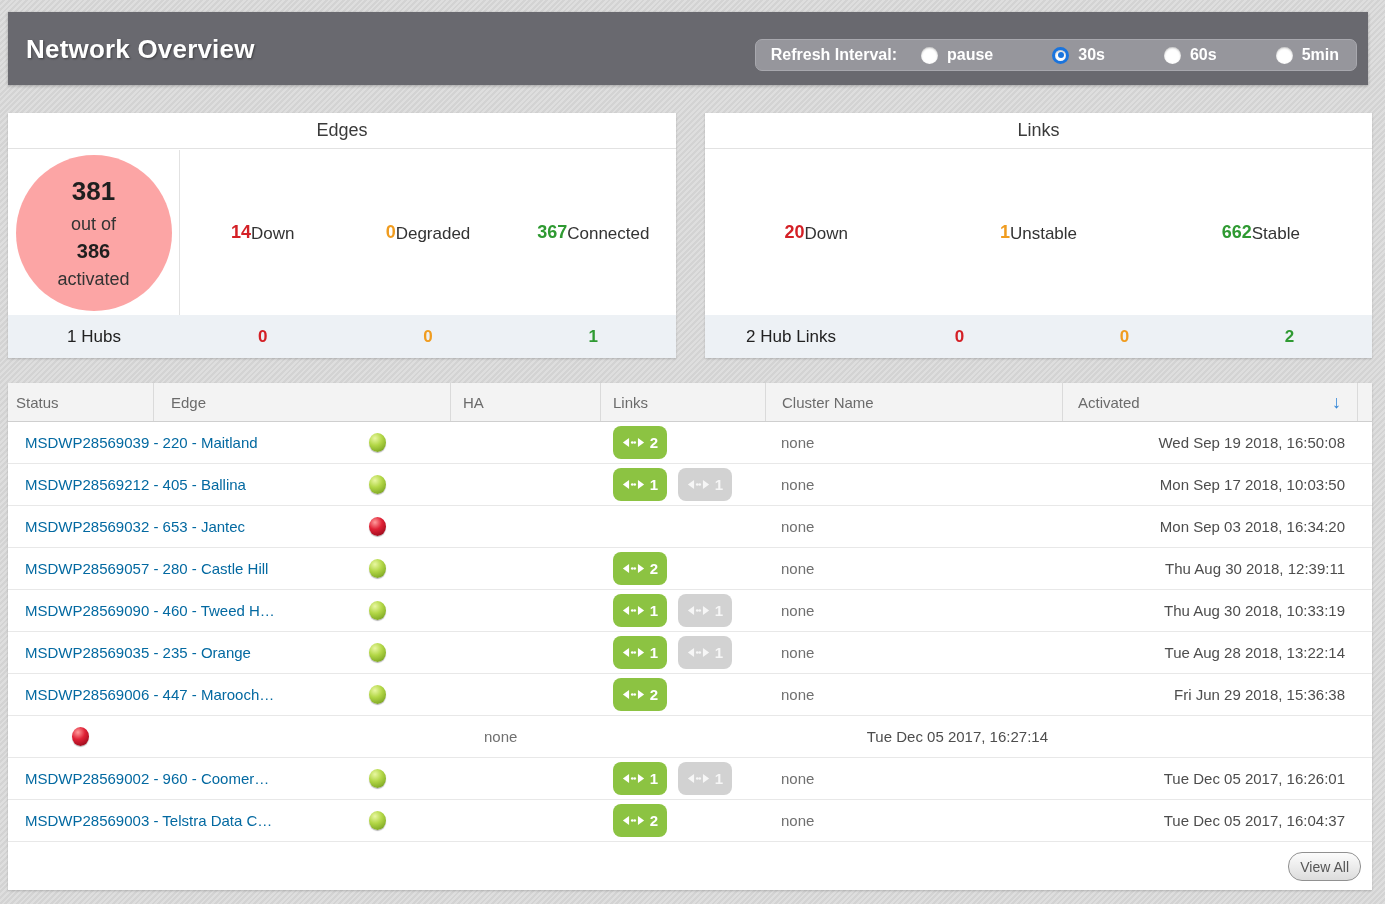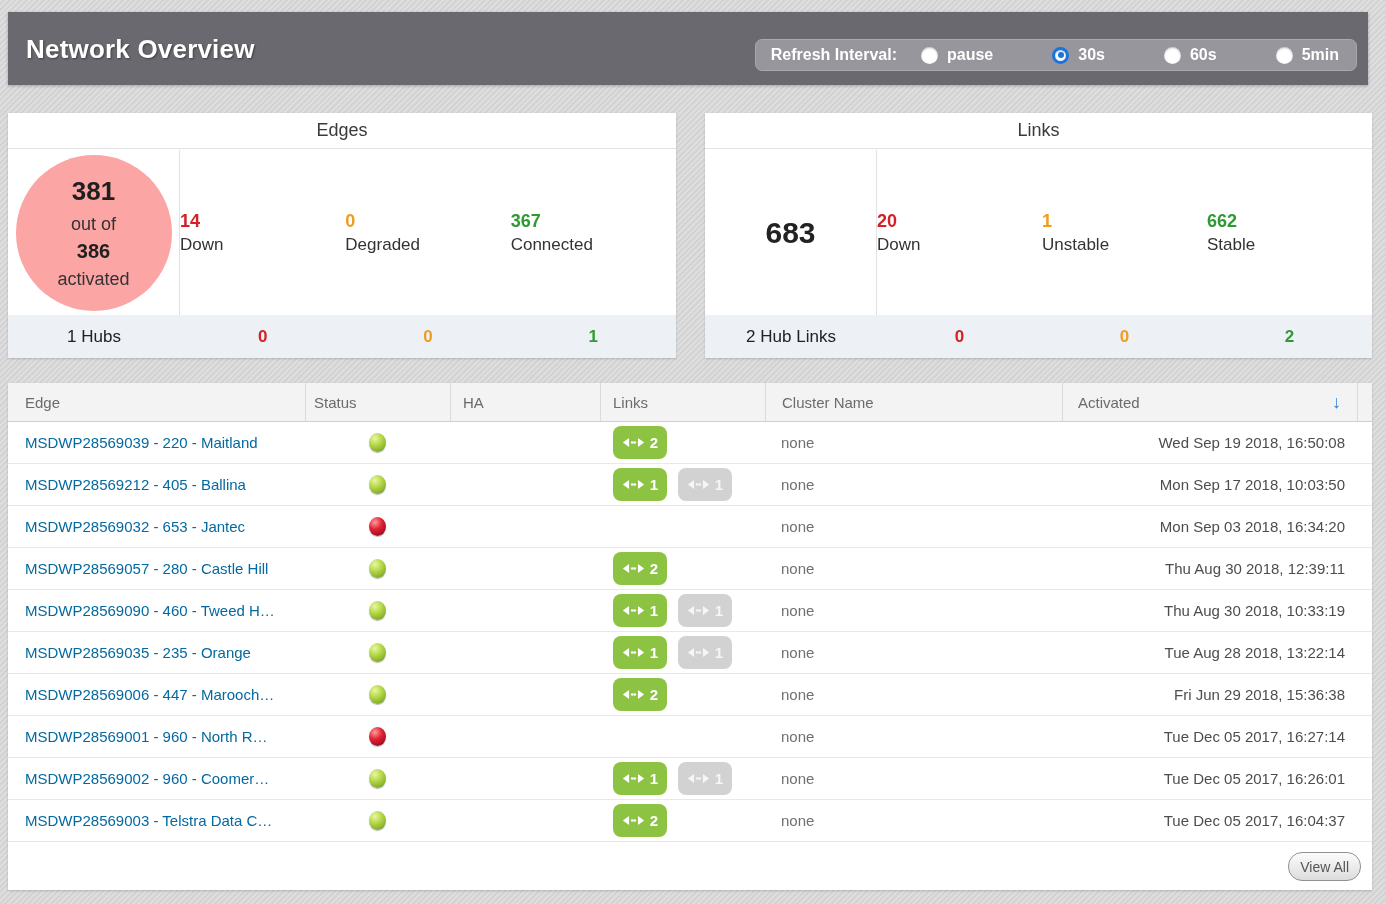--- a/index.html
+++ b/index.html
@@ -67,7 +67,7 @@
   .circle-activated { font-size:18px; color:#333; }
   .links-total { font-size:30px; font-weight:bold; color:#222; }
   .stats { flex:1; display:flex; }
-  .stat { flex:1; display:flex; flex-direction:column; justify-content:center; }
+  .stat { flex:1; display:flex; align-items:center; justify-content:center; }
   .stat-value { font-size:18px; font-weight:bold; }
   .stat-label { font-size:17px; color:#333; margin-top:3px; }
   .c-red { color:#d42026; }

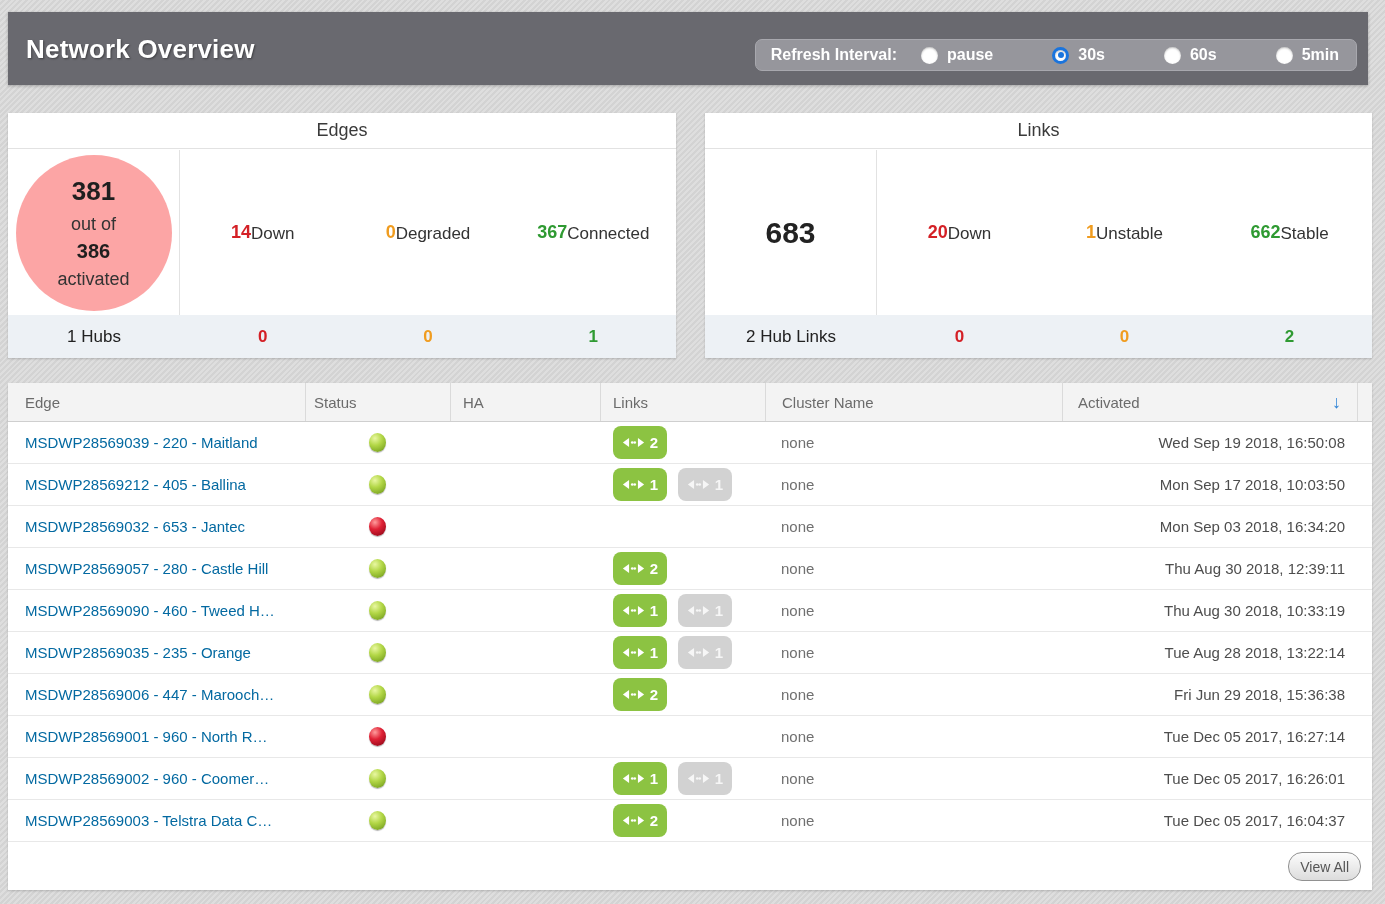--- a/index.html
+++ b/index.html
@@ -200,9 +200,6 @@
 <div class="panel panel-links">
   <div class="panel-title">Links</div>
   <div class="panel-body">
-    <div class="left-cell">
-      <span class="links-total">683</span>
-    </div>
     <div class="stats">
       <div class="stat">
         <span class="stat-value c-red">20</span>

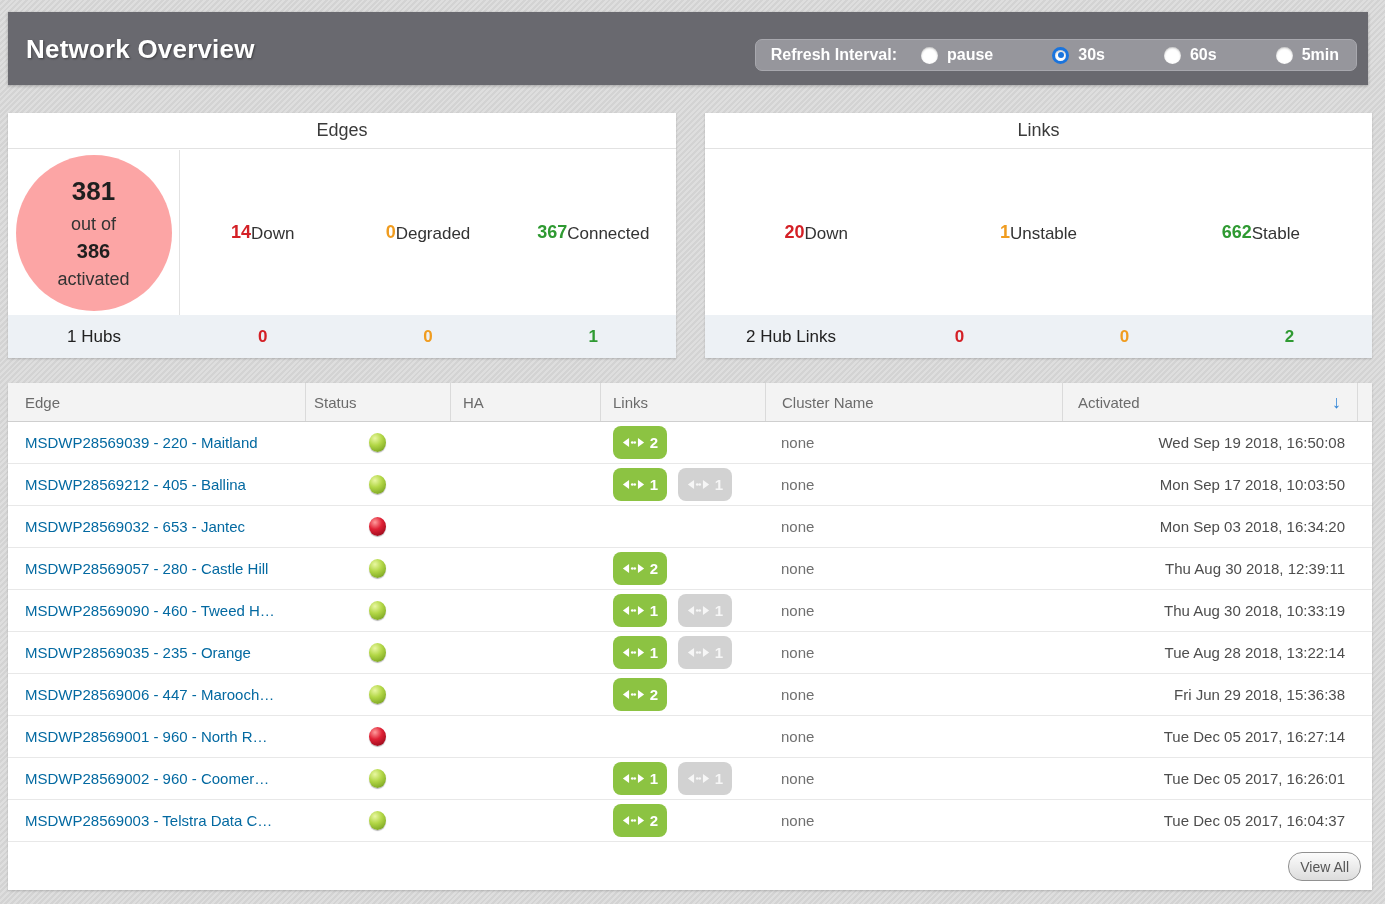--- a/index.html
+++ b/index.html
@@ -227,11 +227,11 @@
 
 <div class="table-card">
   <div class="thead">
+    <div class="th th-status">
+        <span>Status</span>
+      </div>
     <div class="th th-edge">
         <span>Edge</span>
-      </div>
-    <div class="th th-status">
-        <span>Status</span>
       </div>
     <div class="th th-ha">
         <span>HA</span>

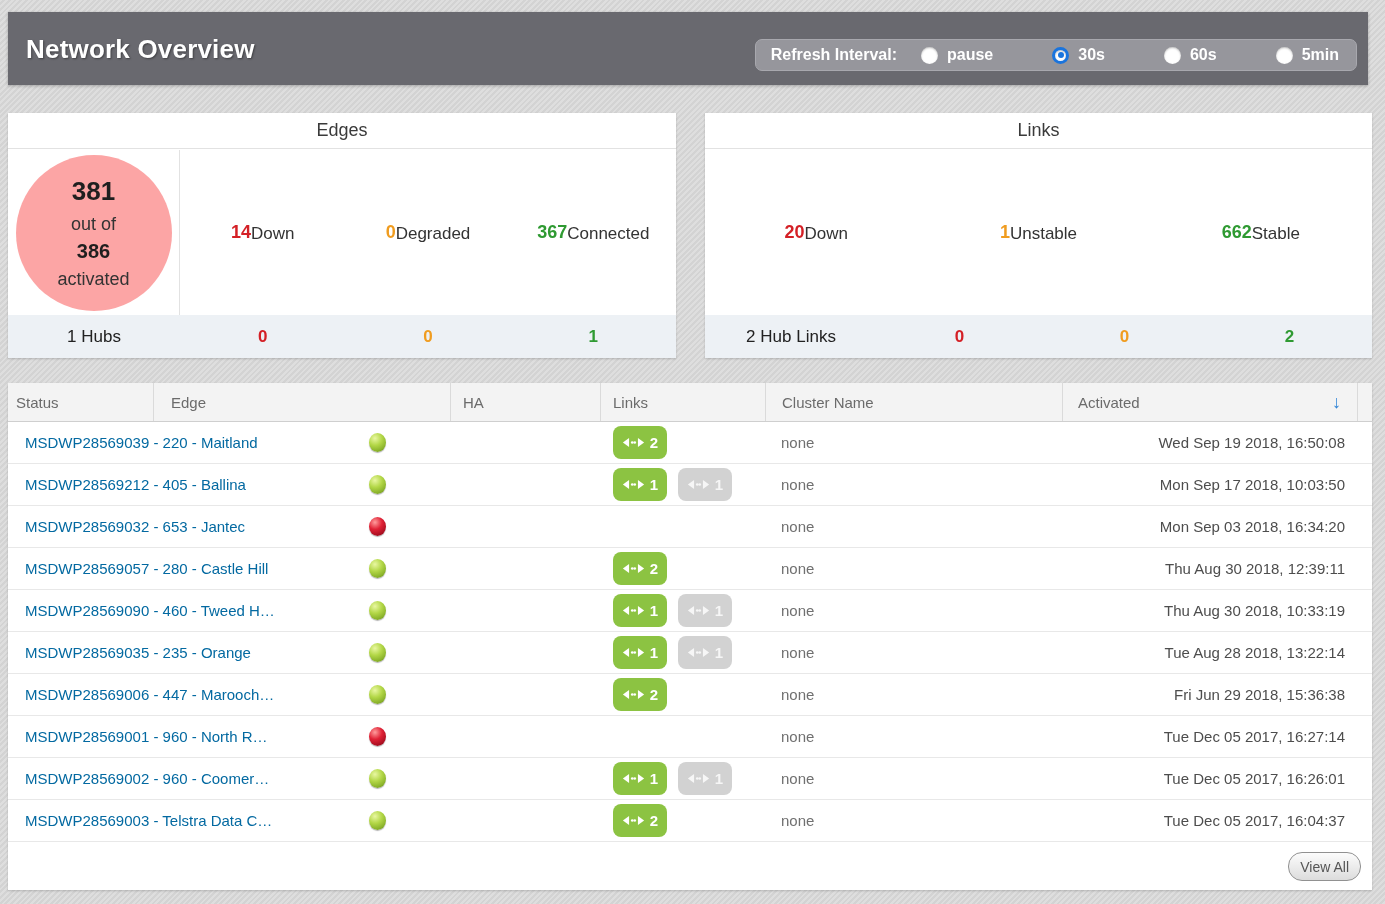--- a/index.html
+++ b/index.html
@@ -418,7 +418,6 @@
   </div>
 
   <div class="trow">
-    <div class="td-edge"><a class="edge-link">MSDWP28569001 - 960 - North R…</a></div>
     <div class="td-status">
           <span class="ball red"></span>
         </div>

